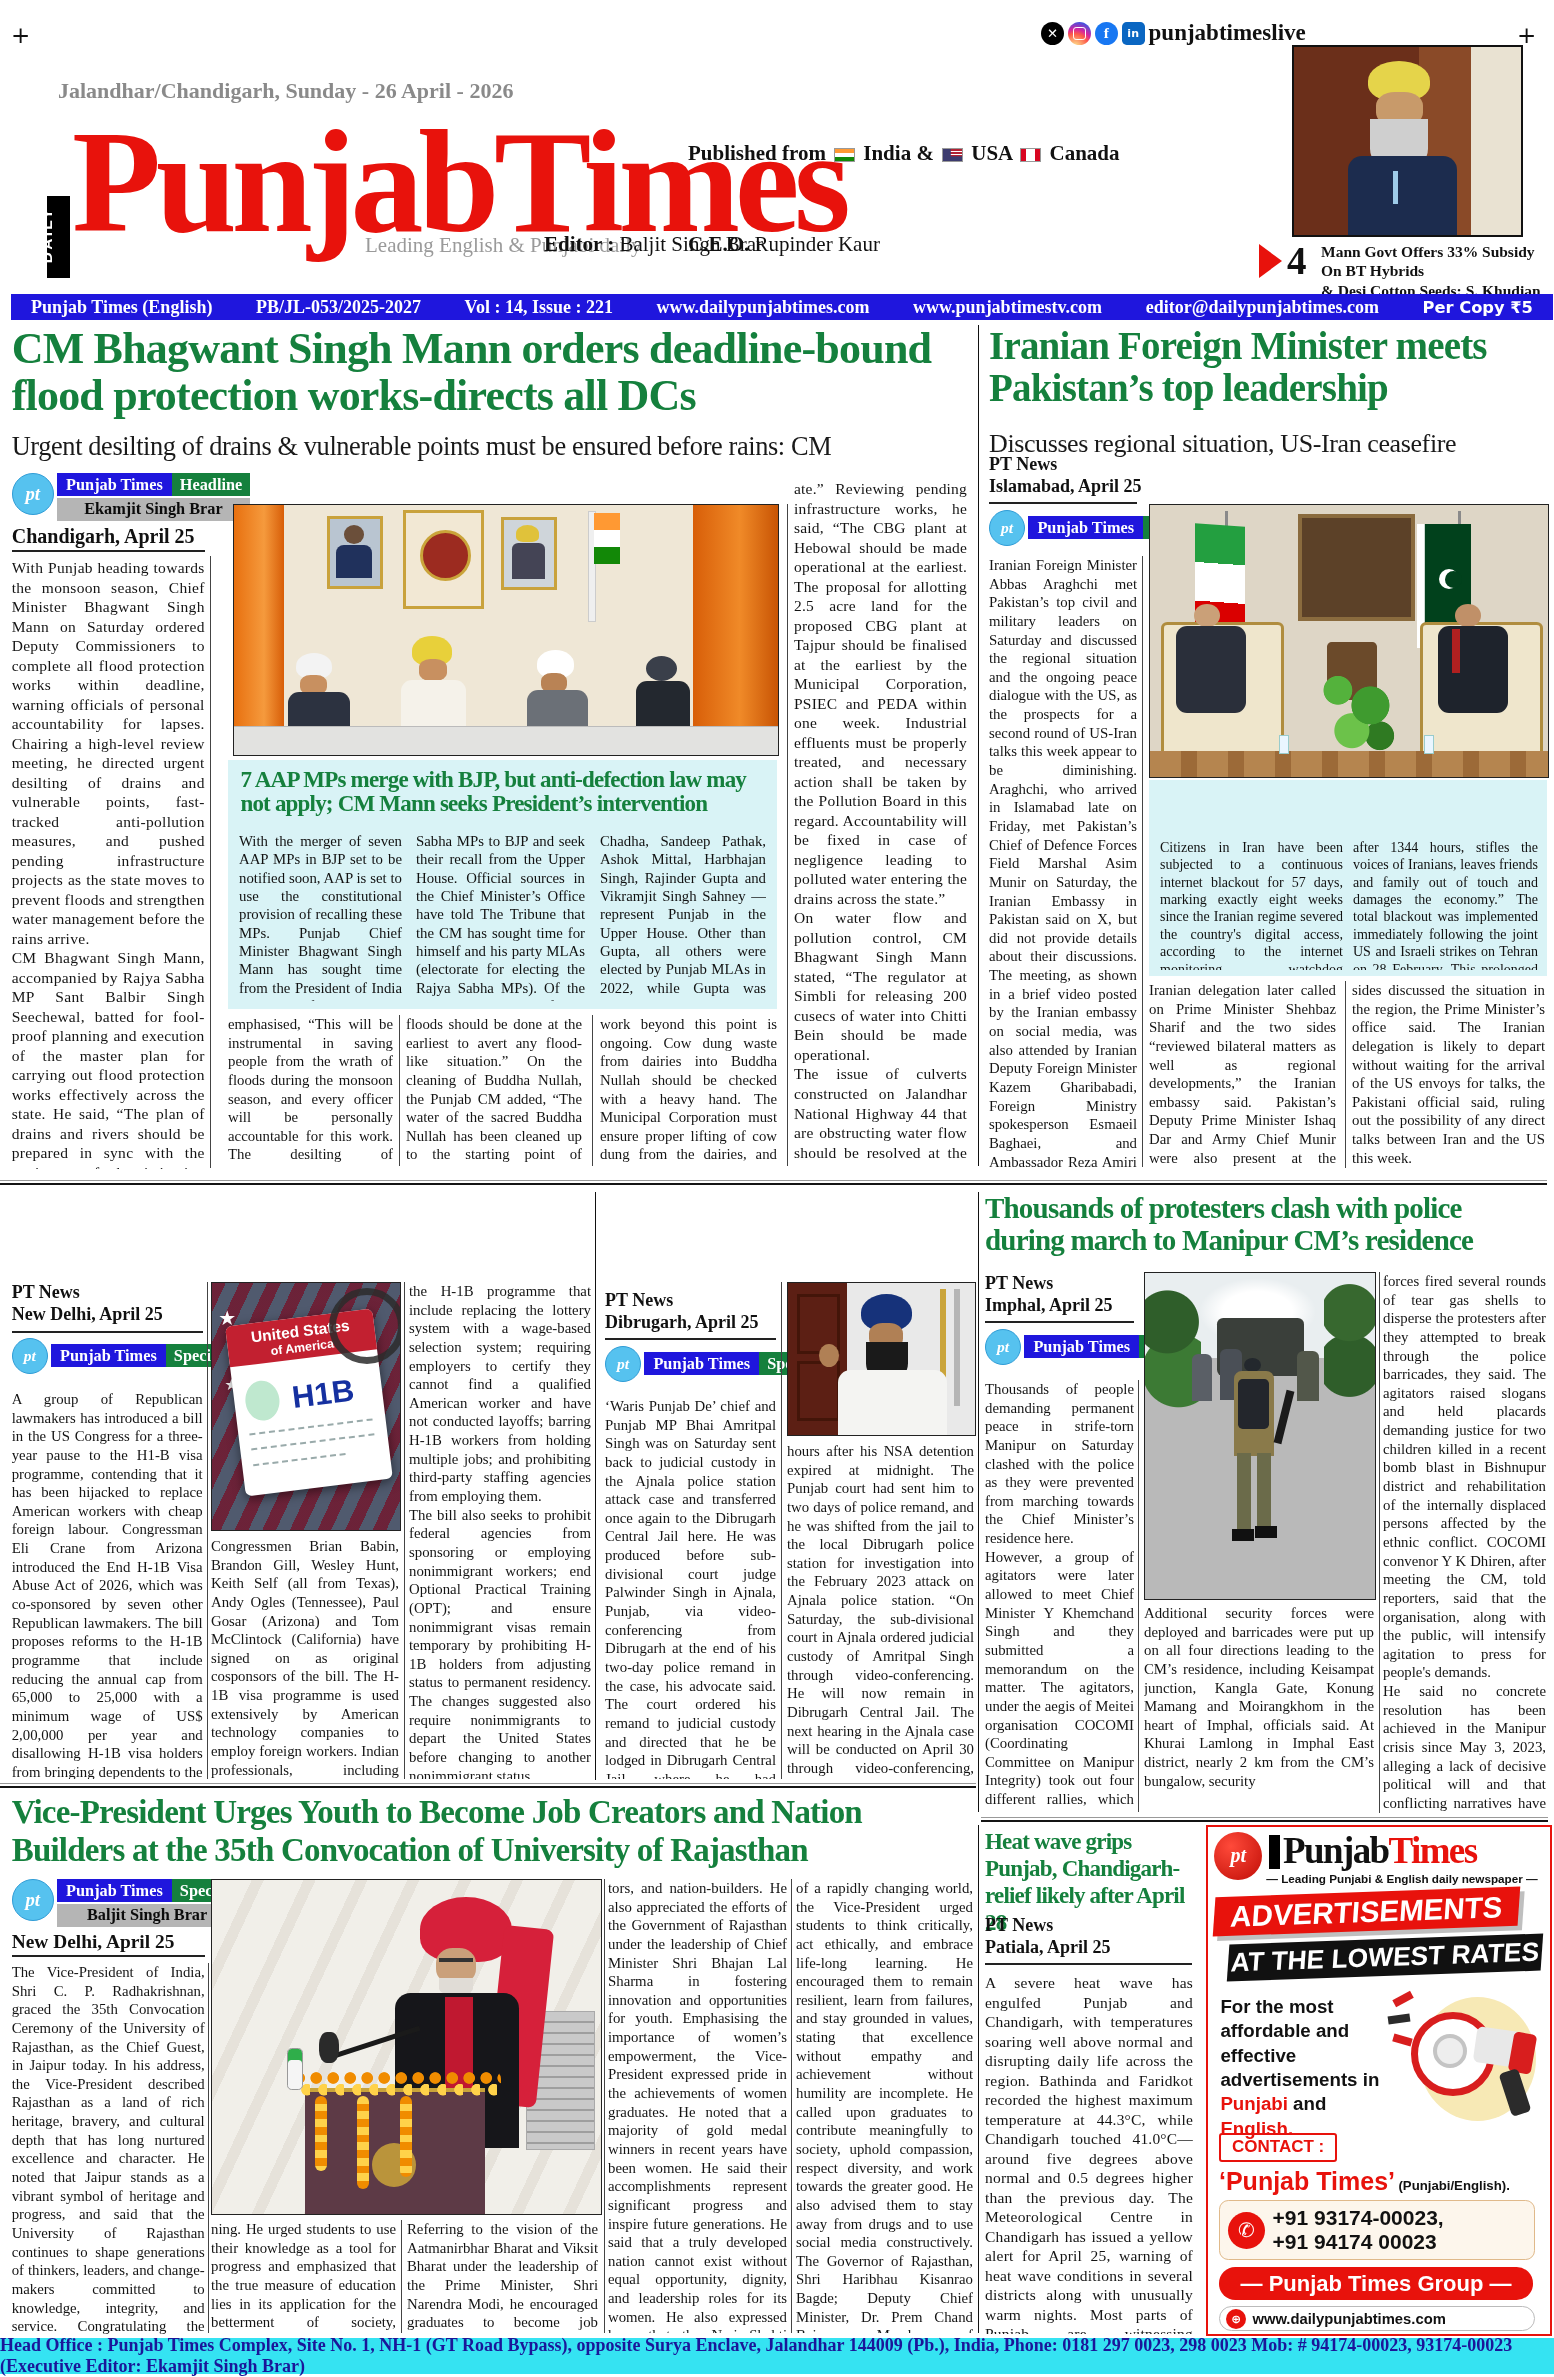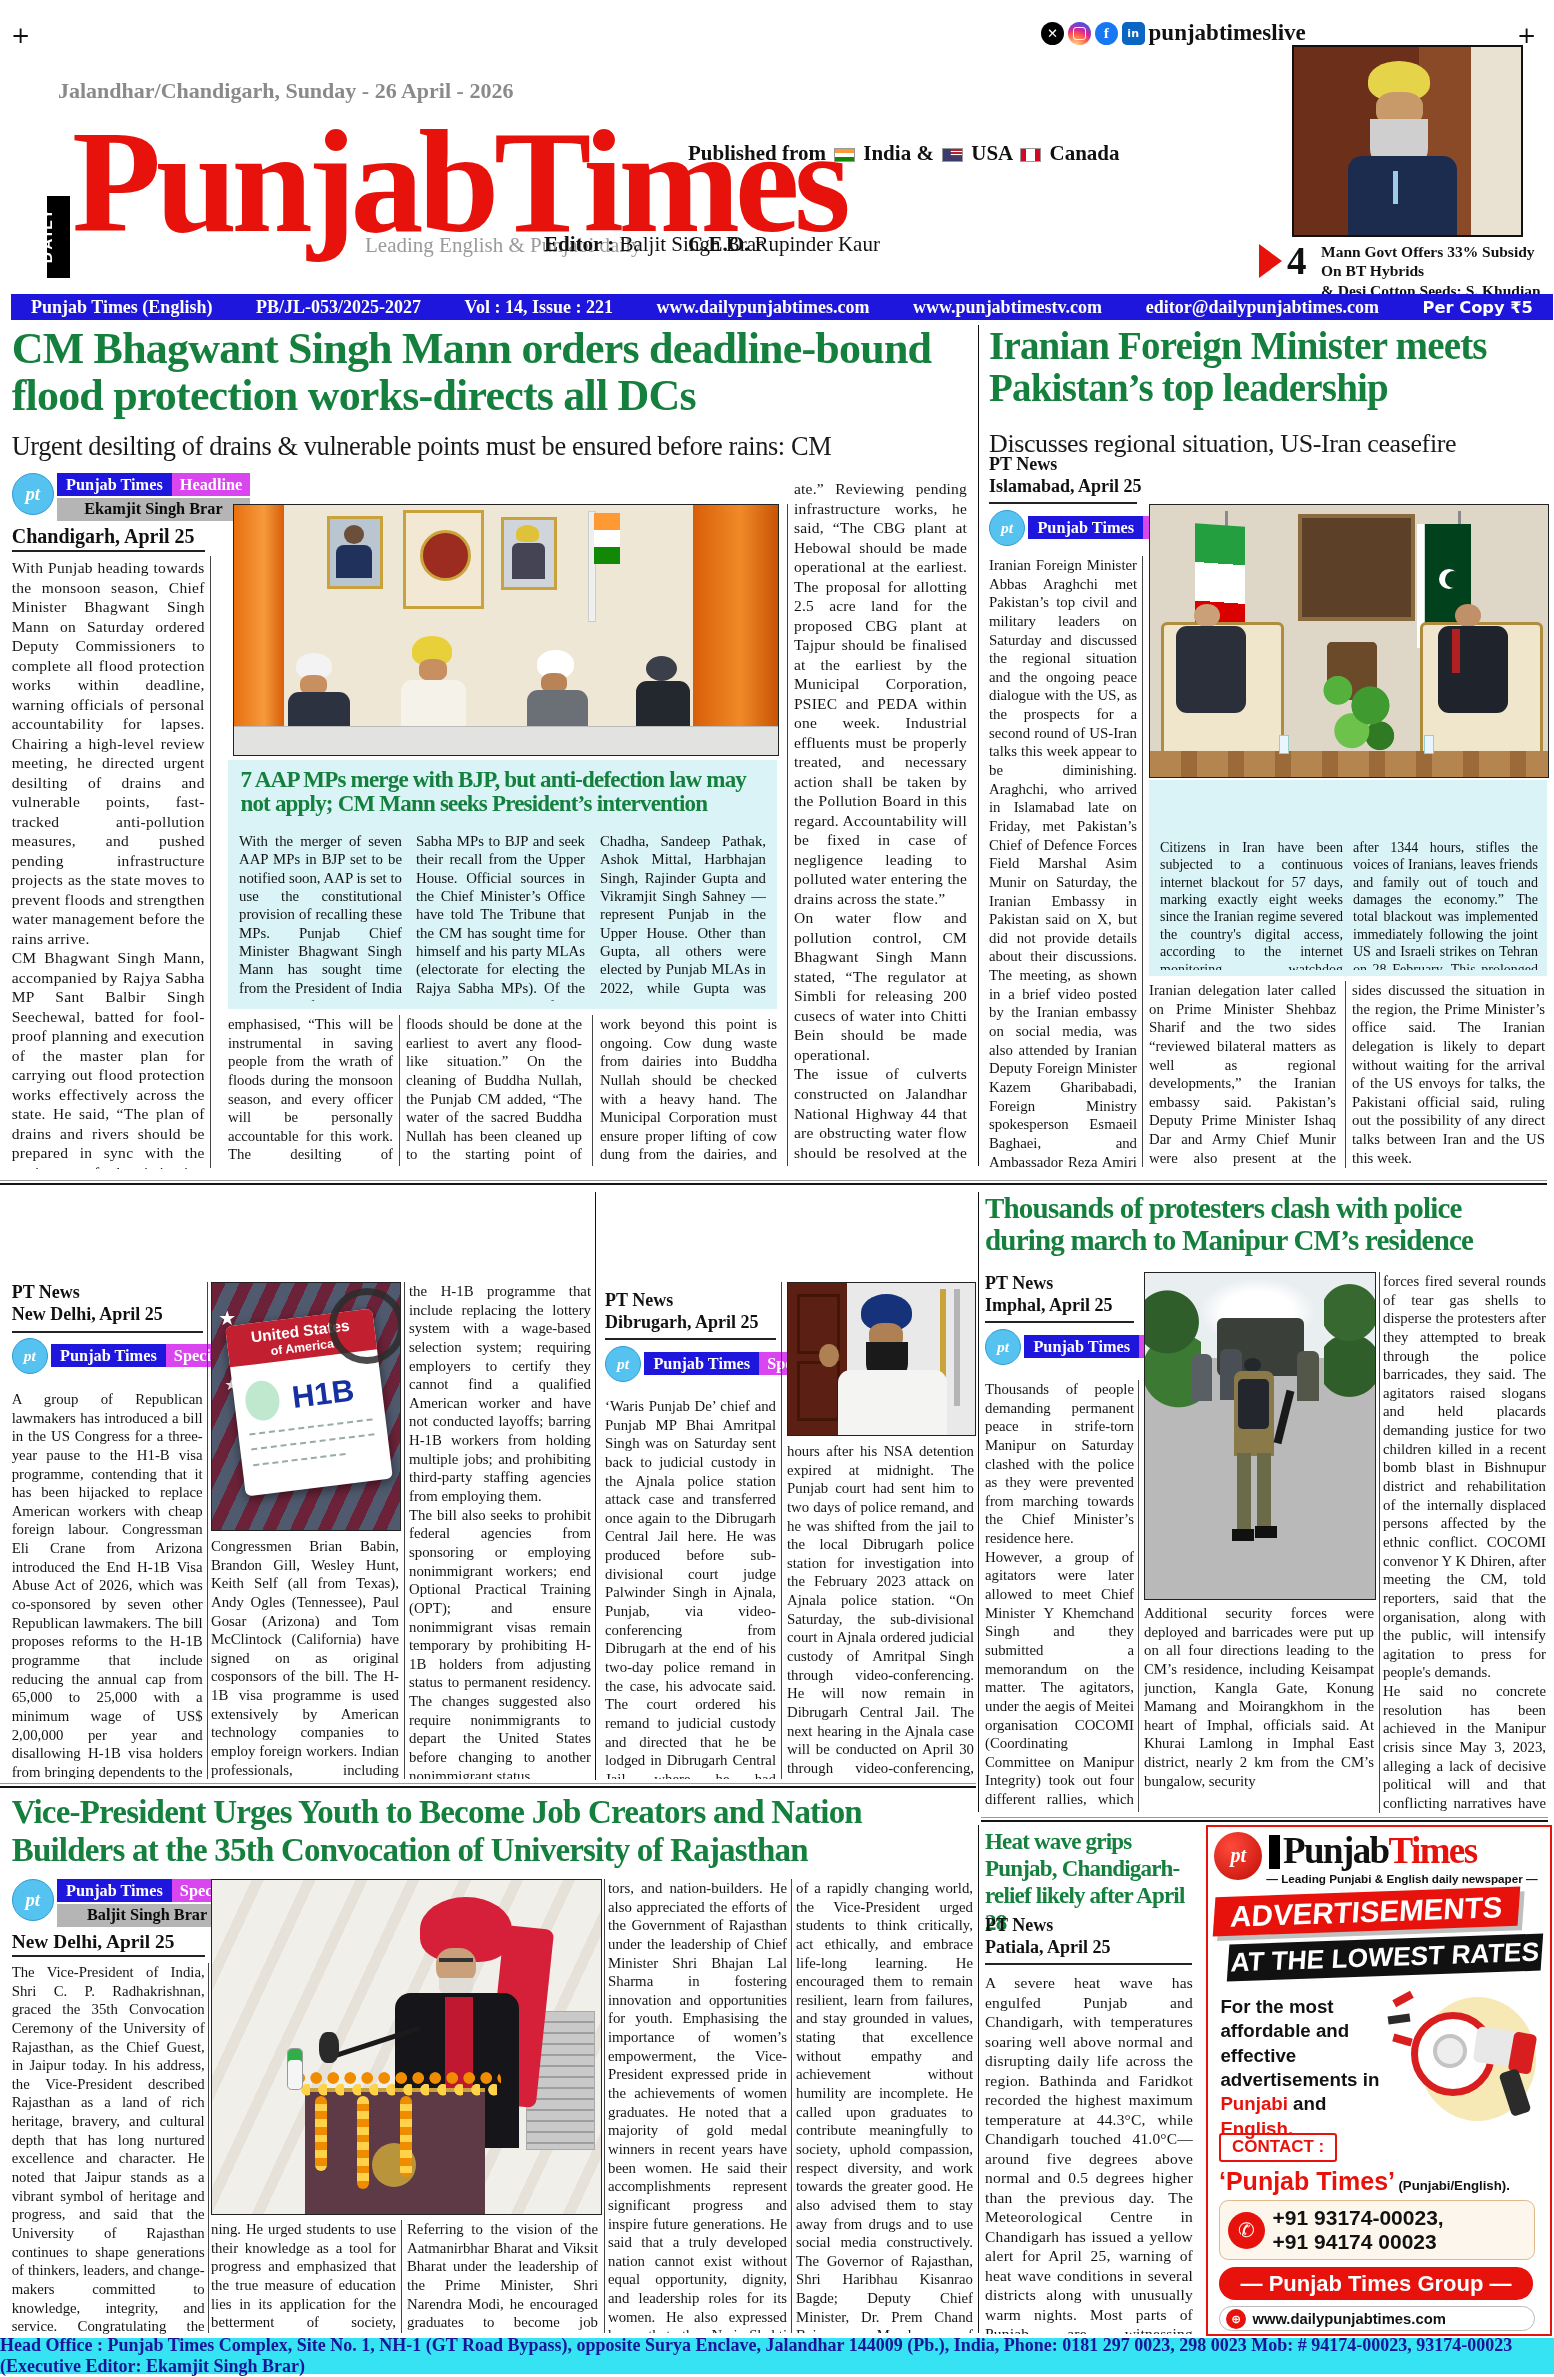--- a/index.html
+++ b/index.html
@@ -25,7 +25,7 @@
   .badge-rows{margin-left:3.1px;}
   .brow{display:flex;}
   .bb{background:#1f16dd;color:#fff;font-weight:bold;font-size:16.3px;padding:1.6px 9.3px;line-height:20px;}
-  .br{background:#d946ef;color:#fff;font-weight:bold;font-size:16.3px;padding:1.6px 7.8px;line-height:20px;}
+  .br{background:#15803d;color:#fff;font-weight:bold;font-size:16.3px;padding:1.6px 7.8px;line-height:20px;}
   .bg-gray{background:#b5b5b5;color:#0b0b0b;font-weight:bold;font-size:16.3px;padding:1.6px 11px;line-height:20px;margin-top:1.6px;text-align:center;}
   .cyanbox{position:absolute;background:#d9f3f6;}
   .boxcol{position:absolute;text-align:justify;font-size:14.8px;line-height:1.24;white-space:pre-line;overflow:hidden;}

